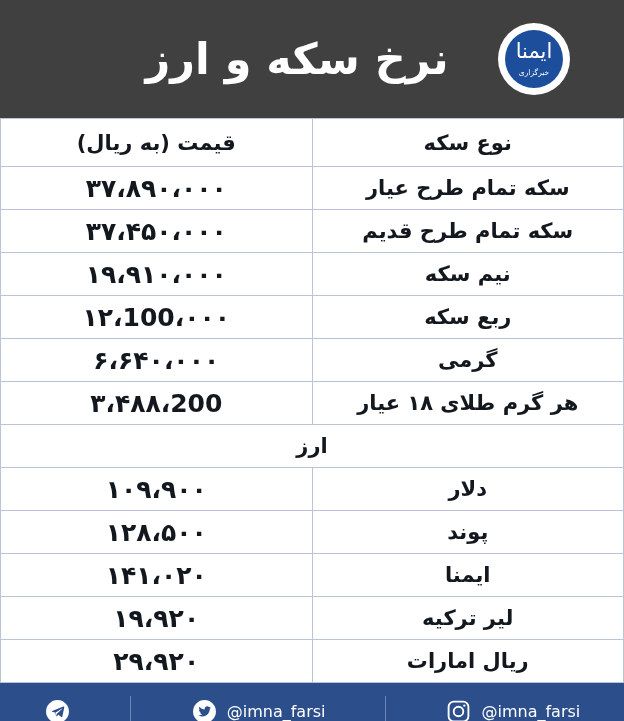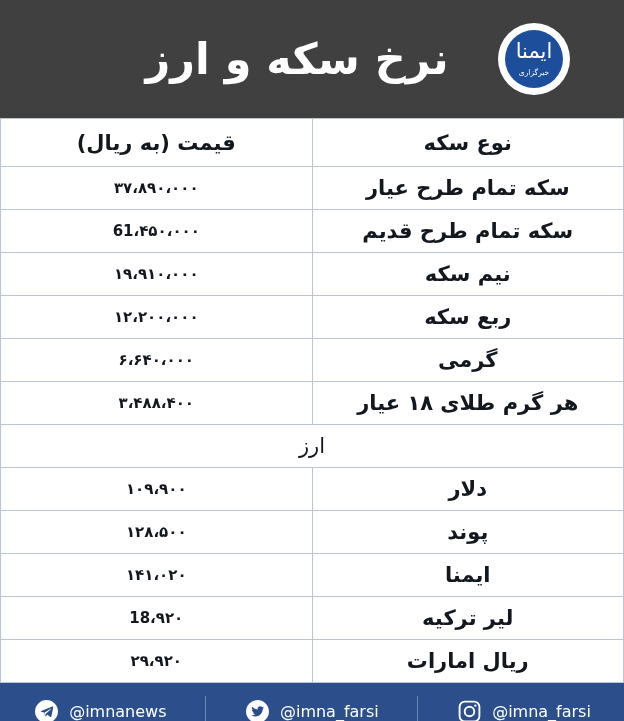--- a/index.html
+++ b/index.html
@@ -113,7 +113,7 @@
   }
   td.price {
     width: 50%;
-    font-size: 15px;
+    font-size: 25px;
     font-weight: bold;
     direction: ltr;
     letter-spacing: 0.5px;

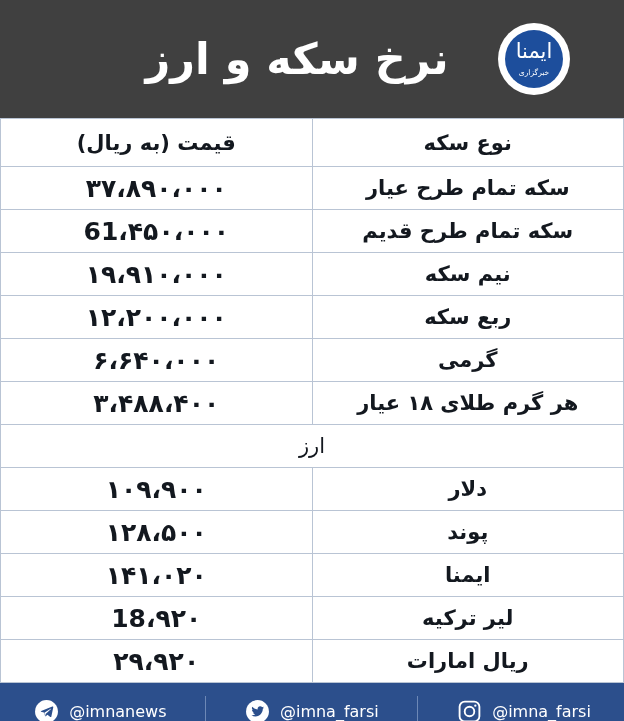--- a/index.html
+++ b/index.html
@@ -196,7 +196,7 @@
         </tr>
         <tr>
           <td class="name">سکه تمام طرح قدیم</td>
-          <td class="price">61،۴۵۰،۰۰۰</td>
+          <td class="price">۳۷،۴۵۰،۰۰۰</td>
         </tr>
         <tr>
           <td class="name">نیم سکه</td>

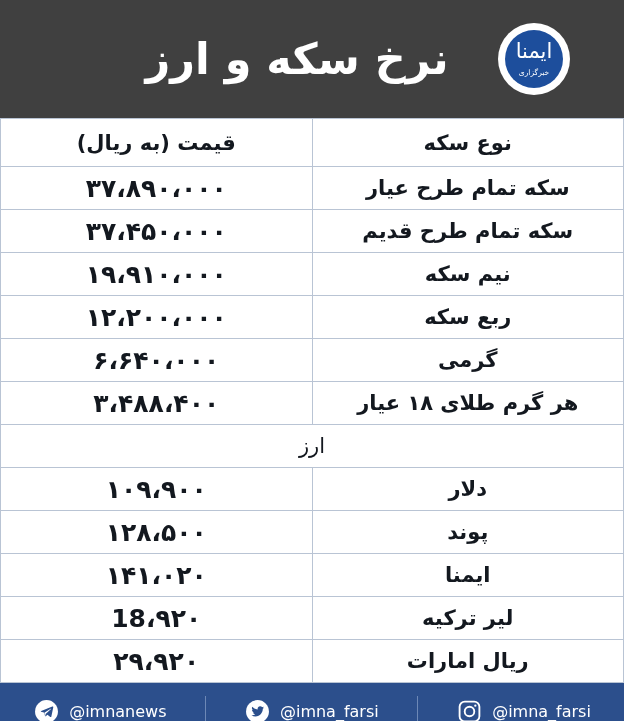--- a/index.html
+++ b/index.html
@@ -204,7 +204,7 @@
         </tr>
         <tr>
           <td class="name">ربع سکه</td>
-          <td class="price">۱۲،۲۰۰،۰۰۰</td>
+          <td class="price">۱۲،100،۰۰۰</td>
         </tr>
         <tr>
           <td class="name">گرمی</td>

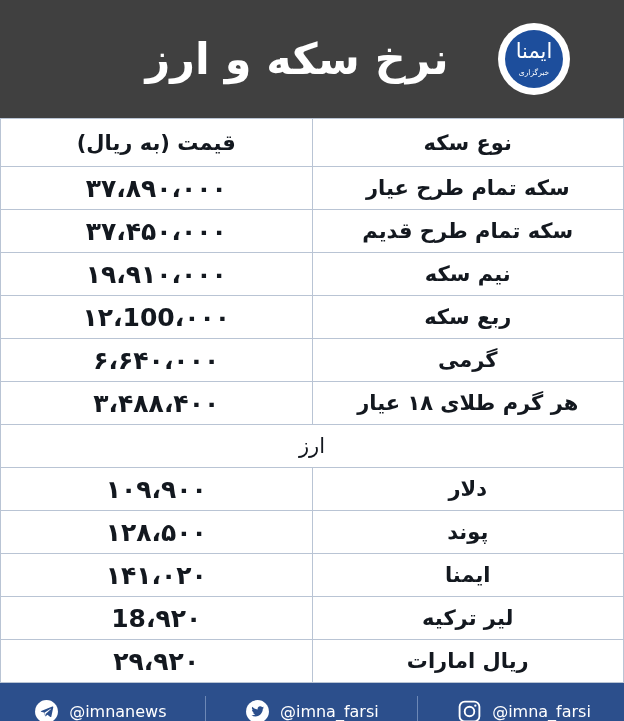--- a/index.html
+++ b/index.html
@@ -212,7 +212,7 @@
         </tr>
         <tr>
           <td class="name">هر گرم طلای ۱۸ عیار</td>
-          <td class="price">۳،۴۸۸،۴۰۰</td>
+          <td class="price">۳،۴۸۸،200</td>
         </tr>
 
         <tr>

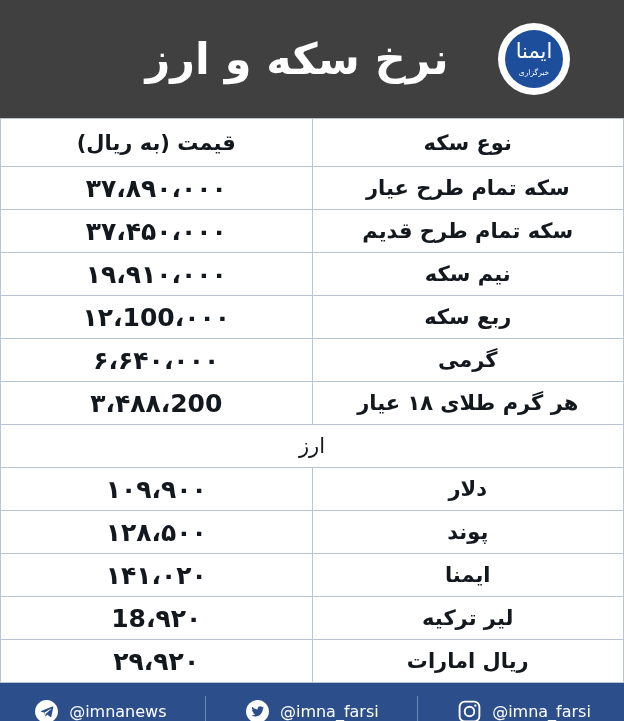--- a/index.html
+++ b/index.html
@@ -125,7 +125,7 @@
   tr.head td.price { font-size: 21px; direction: rtl; }
   td.section {
     font-size: 21px;
-    font-weight: normal;
+    font-weight: bold;
     text-align: center;
     direction: rtl;
     border-radius: 8px;

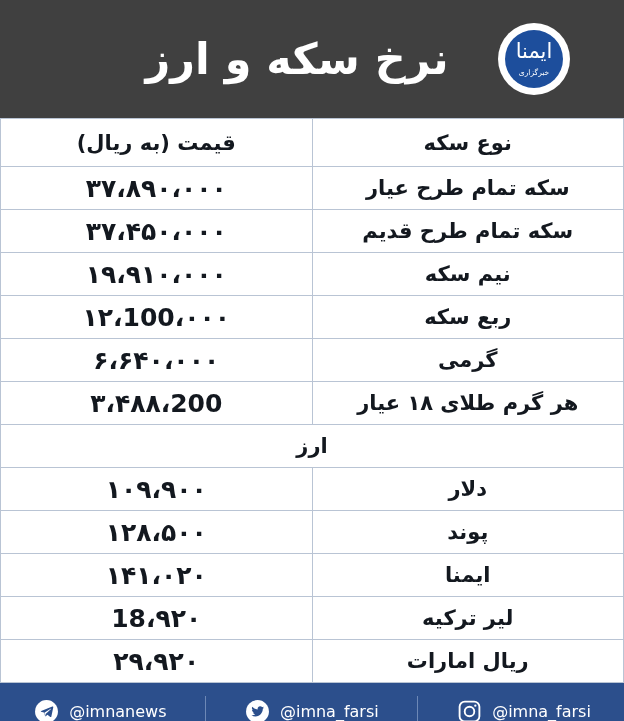--- a/index.html
+++ b/index.html
@@ -233,7 +233,7 @@
         </tr>
         <tr>
           <td class="name">لیر ترکیه</td>
-          <td class="price">18،۹۲۰</td>
+          <td class="price">۱۹،۹۲۰</td>
         </tr>
         <tr>
           <td class="name">ریال امارات</td>

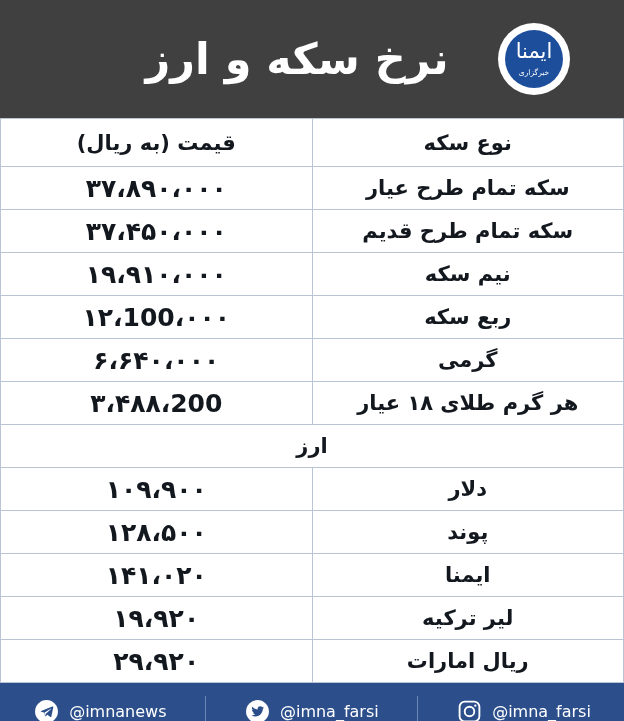--- a/index.html
+++ b/index.html
@@ -277,7 +277,6 @@
           <path d="M17.6 7.3 6.9 11.4c-.6.24-.6.58-.11.73l2.72.85 1.05 3.21c.13.35.24.48.5.48.25 0 .36-.11.5-.25l1.33-1.29 2.77 2.05c.51.28.87.14 1-.47l1.8-8.5c.19-.75-.28-1.09-.86-.91zM9.93 13.3l6.1-3.85c.29-.18.55-.08.34.12l-5.22 4.72-.2 2.17-1.02-3.16z" fill="#2c4f8c"></path>
         </svg>
       </span>
-      <span class="handle">@imnanews</span>
     </div>
 
   </div>

